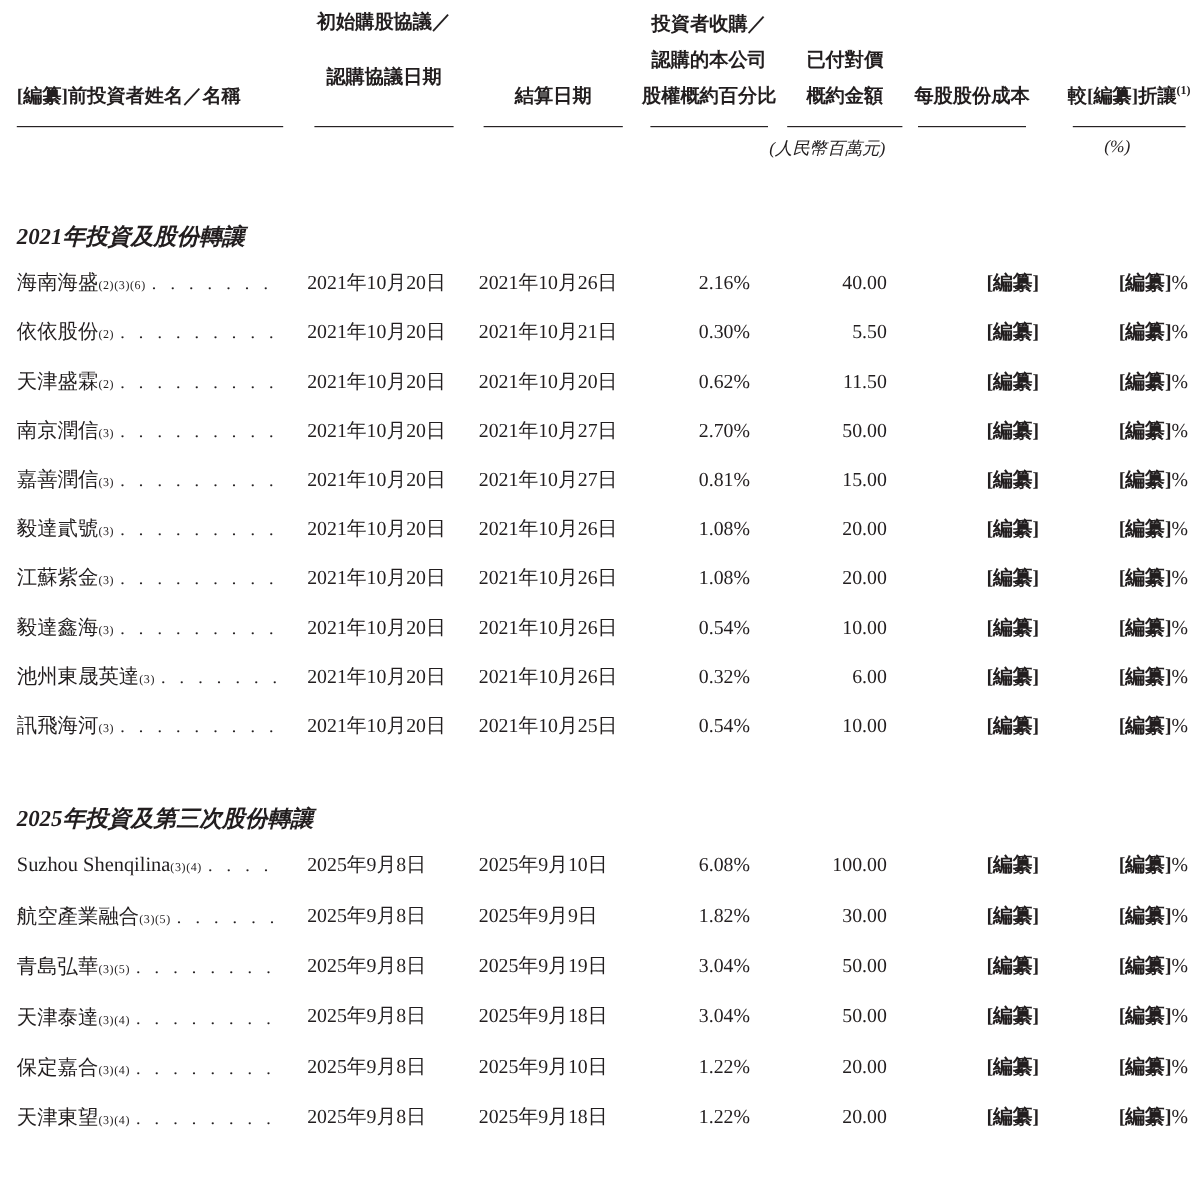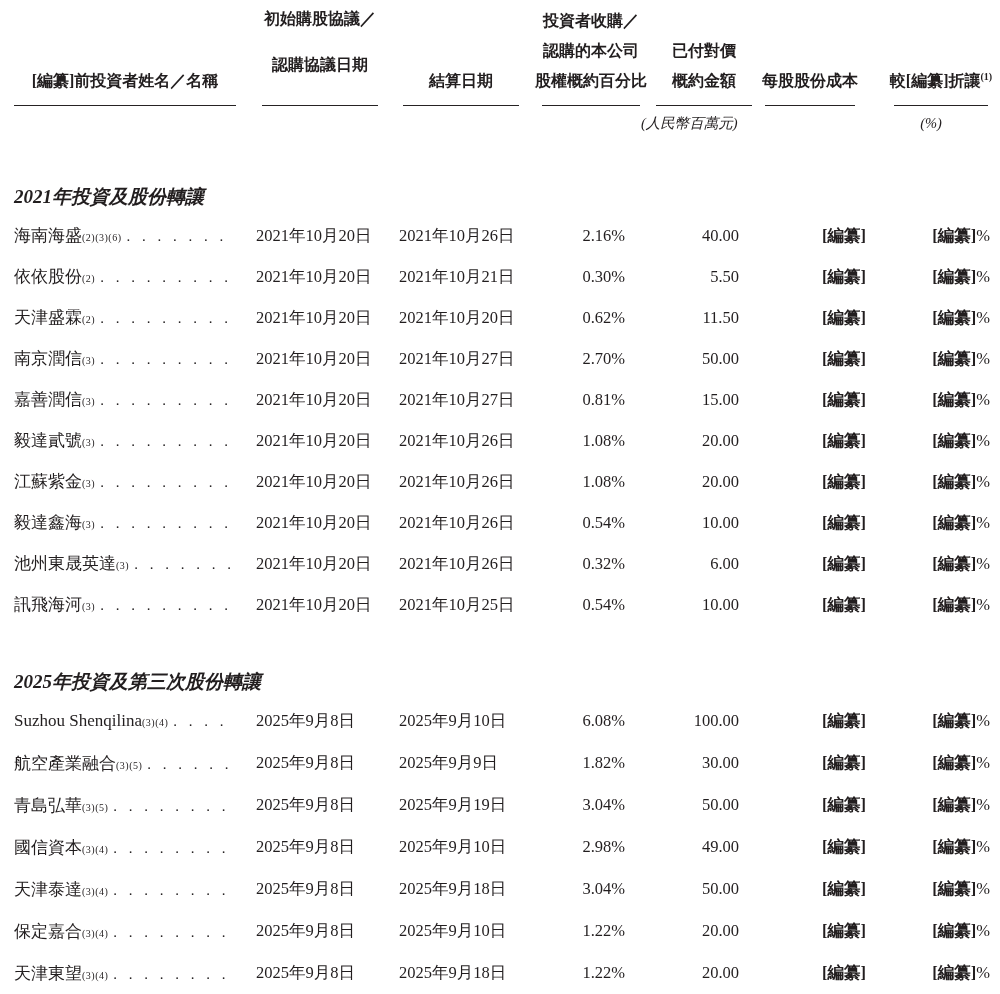--- a/index.html
+++ b/index.html
@@ -16,7 +16,7 @@
   .th-box{display:flex;flex-direction:column;align-items:center;margin-left:auto;}
   .th-line{display:block;font-weight:bold;font-size:16px;line-height:30px;white-space:nowrap;}
   .uline{width:100%;height:0;border-bottom:1.5px solid #262223;margin-top:9px;}
-  .c1 .th-box{margin-left:14px;margin-right:auto;align-items:center;width:222px;}
+  .c1 .th-box{margin-left:14px;margin-right:auto;align-items:flex-start;width:222px;}
   .c2 .th-box{width:116px;margin-right:7px;gap:16px;}
   .c3 .th-box{width:116px;margin-right:1px;align-items:center;}
   .c4 .th-box{width:98px;margin-right:0;}

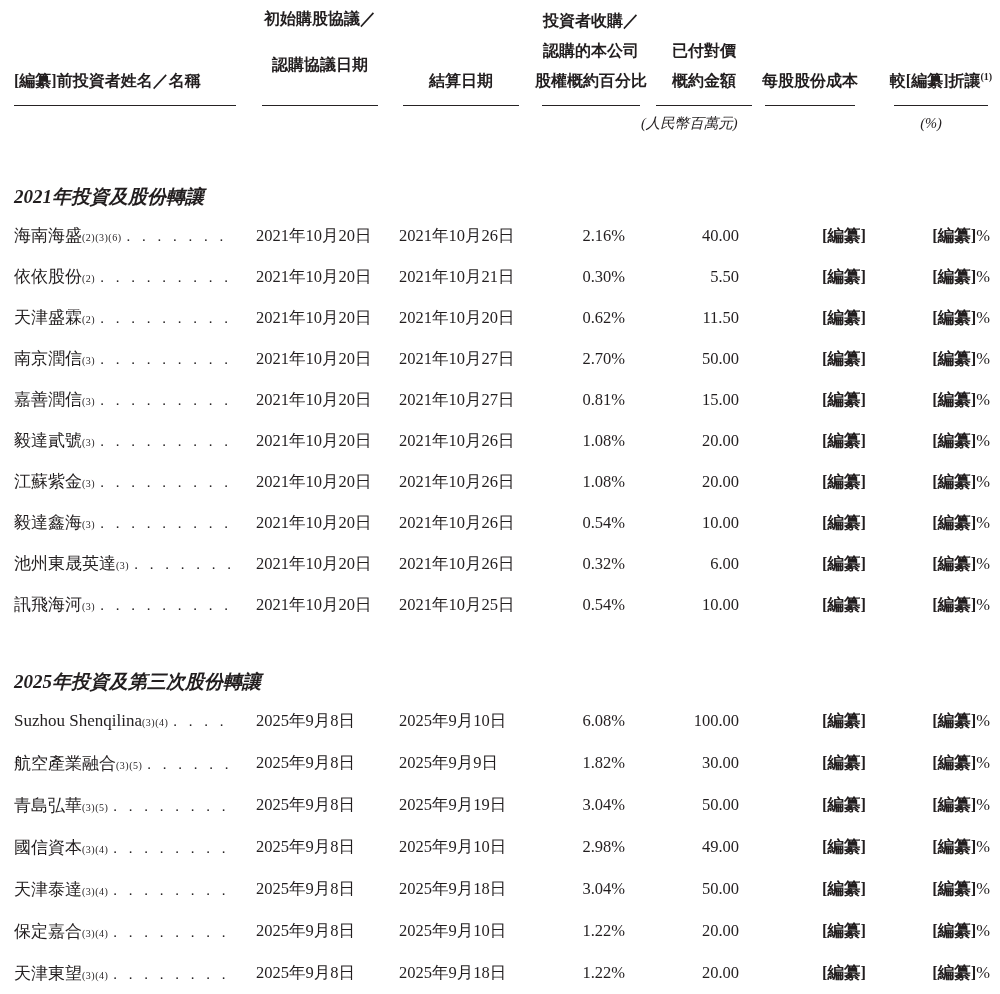--- a/index.html
+++ b/index.html
@@ -352,21 +352,6 @@
     <td class="c7"><span class="redact">[編纂]</span><span class="pct-suffix">%</span></td>
   </tr>
 
-  <tr class="data-row s2">
-    <td class="c1">
-      <div class="name-flex">
-        <span class="inv-name">國信資本</span>
-            <sup class="fn">(3)(4)</sup>
-        <span class="leader"></span>
-      </div>
-    </td>
-    <td class="c2">2025年9月8日</td>
-    <td class="c3">2025年9月10日</td>
-    <td class="c4">2.98%</td>
-    <td class="c5">49.00</td>
-    <td class="c6 redact">[編纂]</td>
-    <td class="c7"><span class="redact">[編纂]</span><span class="pct-suffix">%</span></td>
-  </tr>
 
   <tr class="data-row s2">
     <td class="c1">

